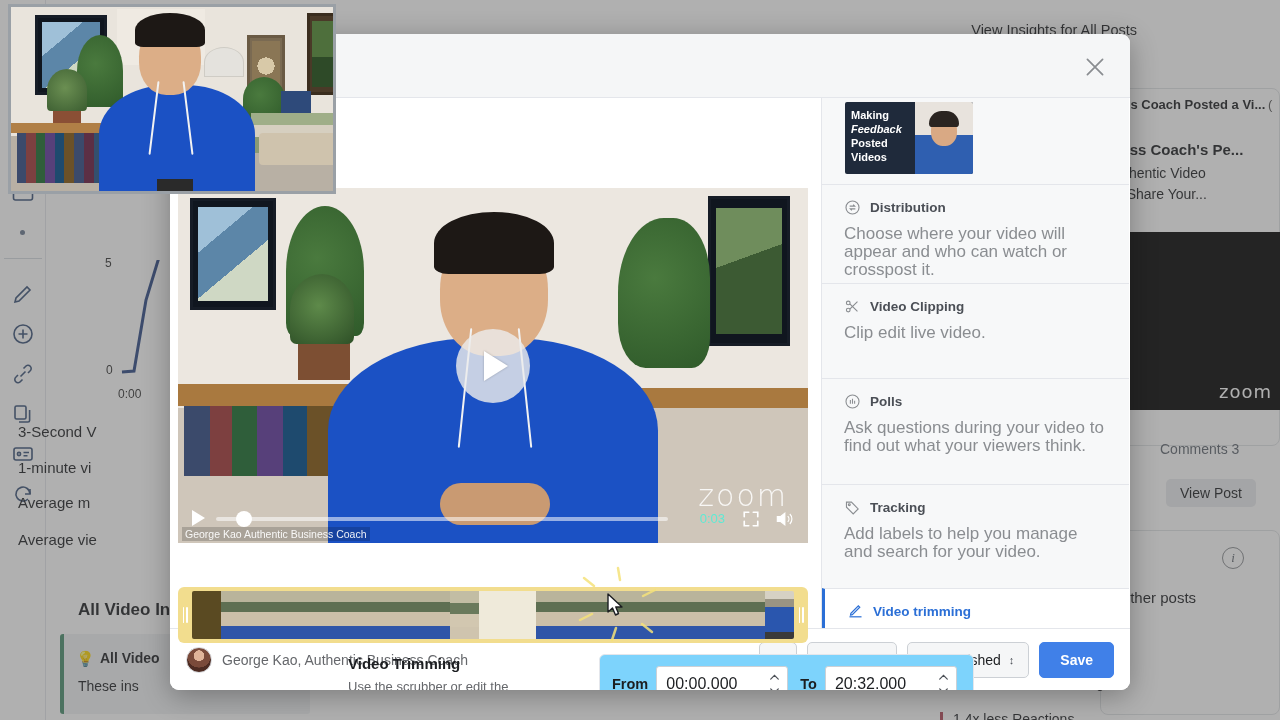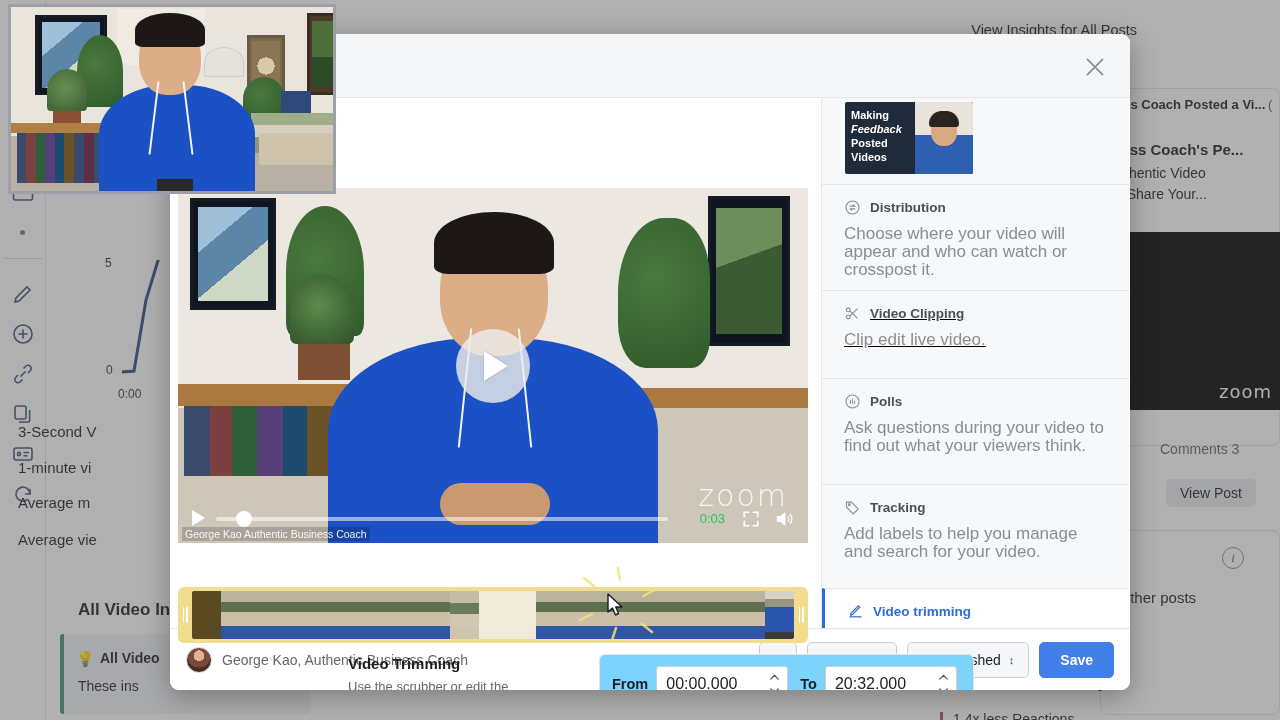--- a/index.html
+++ b/index.html
@@ -682,7 +682,7 @@
           <div class="sec-desc">Choose where your video will appear and who can watch or crosspost it.</div>
         </div>
 
-        <div class="sec" style="top:192px; height:88px;text-decoration:underline;">
+        <div class="sec" style="top:185px; height:88px;">
           <div class="sec-head">
             <span class="sec-ico">
               <svg viewBox="0 0 24 24" fill="none" stroke="currentColor" stroke-width="1.6">

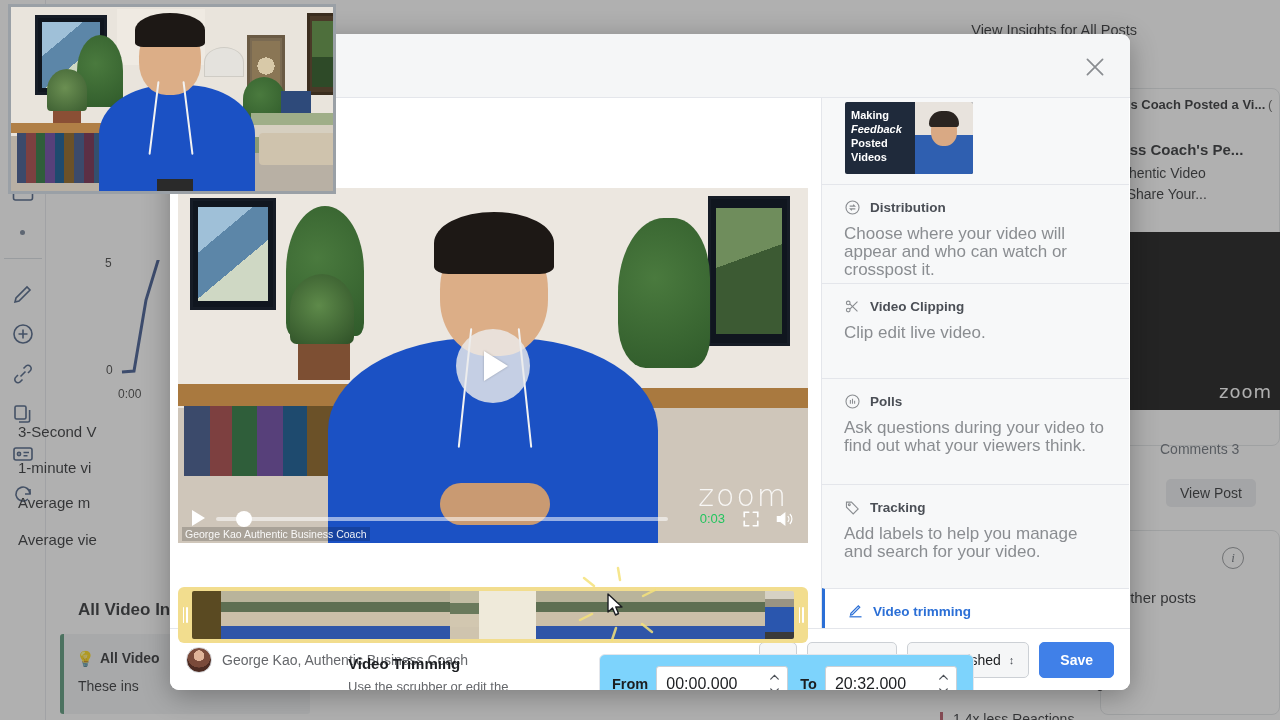--- a/index.html
+++ b/index.html
@@ -227,7 +227,7 @@
   }
   .ctrl-time {
     position: absolute; right: 83px; top: 14px;
-    color: #22c55e; font-size: 13px; font-family: "Liberation Sans", sans-serif;
+    color: #5eead4; font-size: 13px; font-family: "Liberation Sans", sans-serif;
   }
   .ctrl-full {
     position: absolute; right: 48px; top: 13px; width: 18px; height: 18px;

